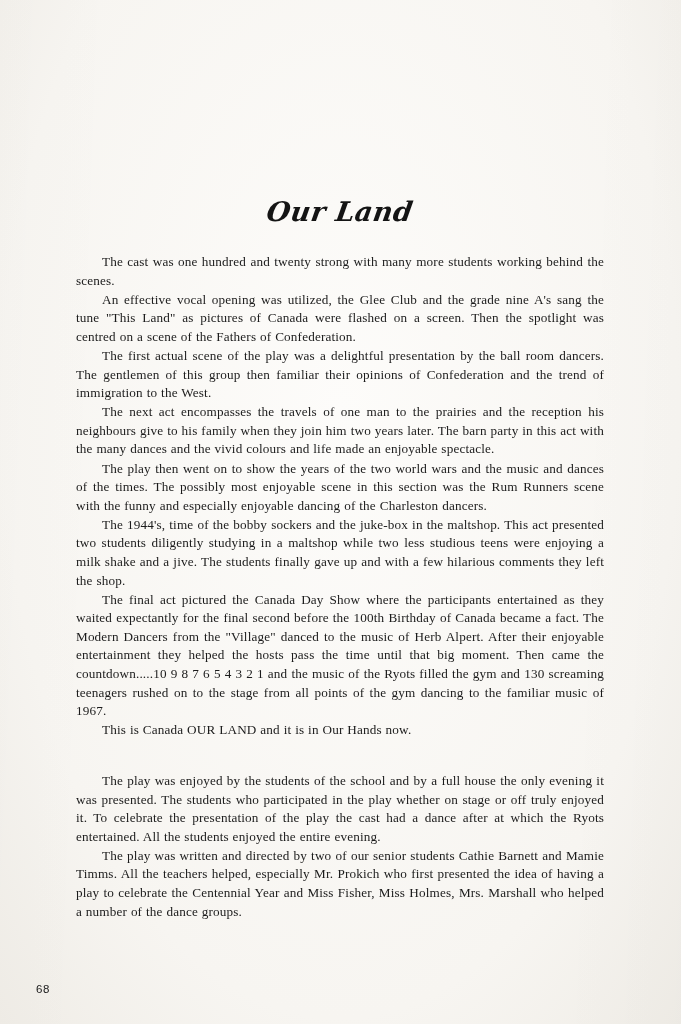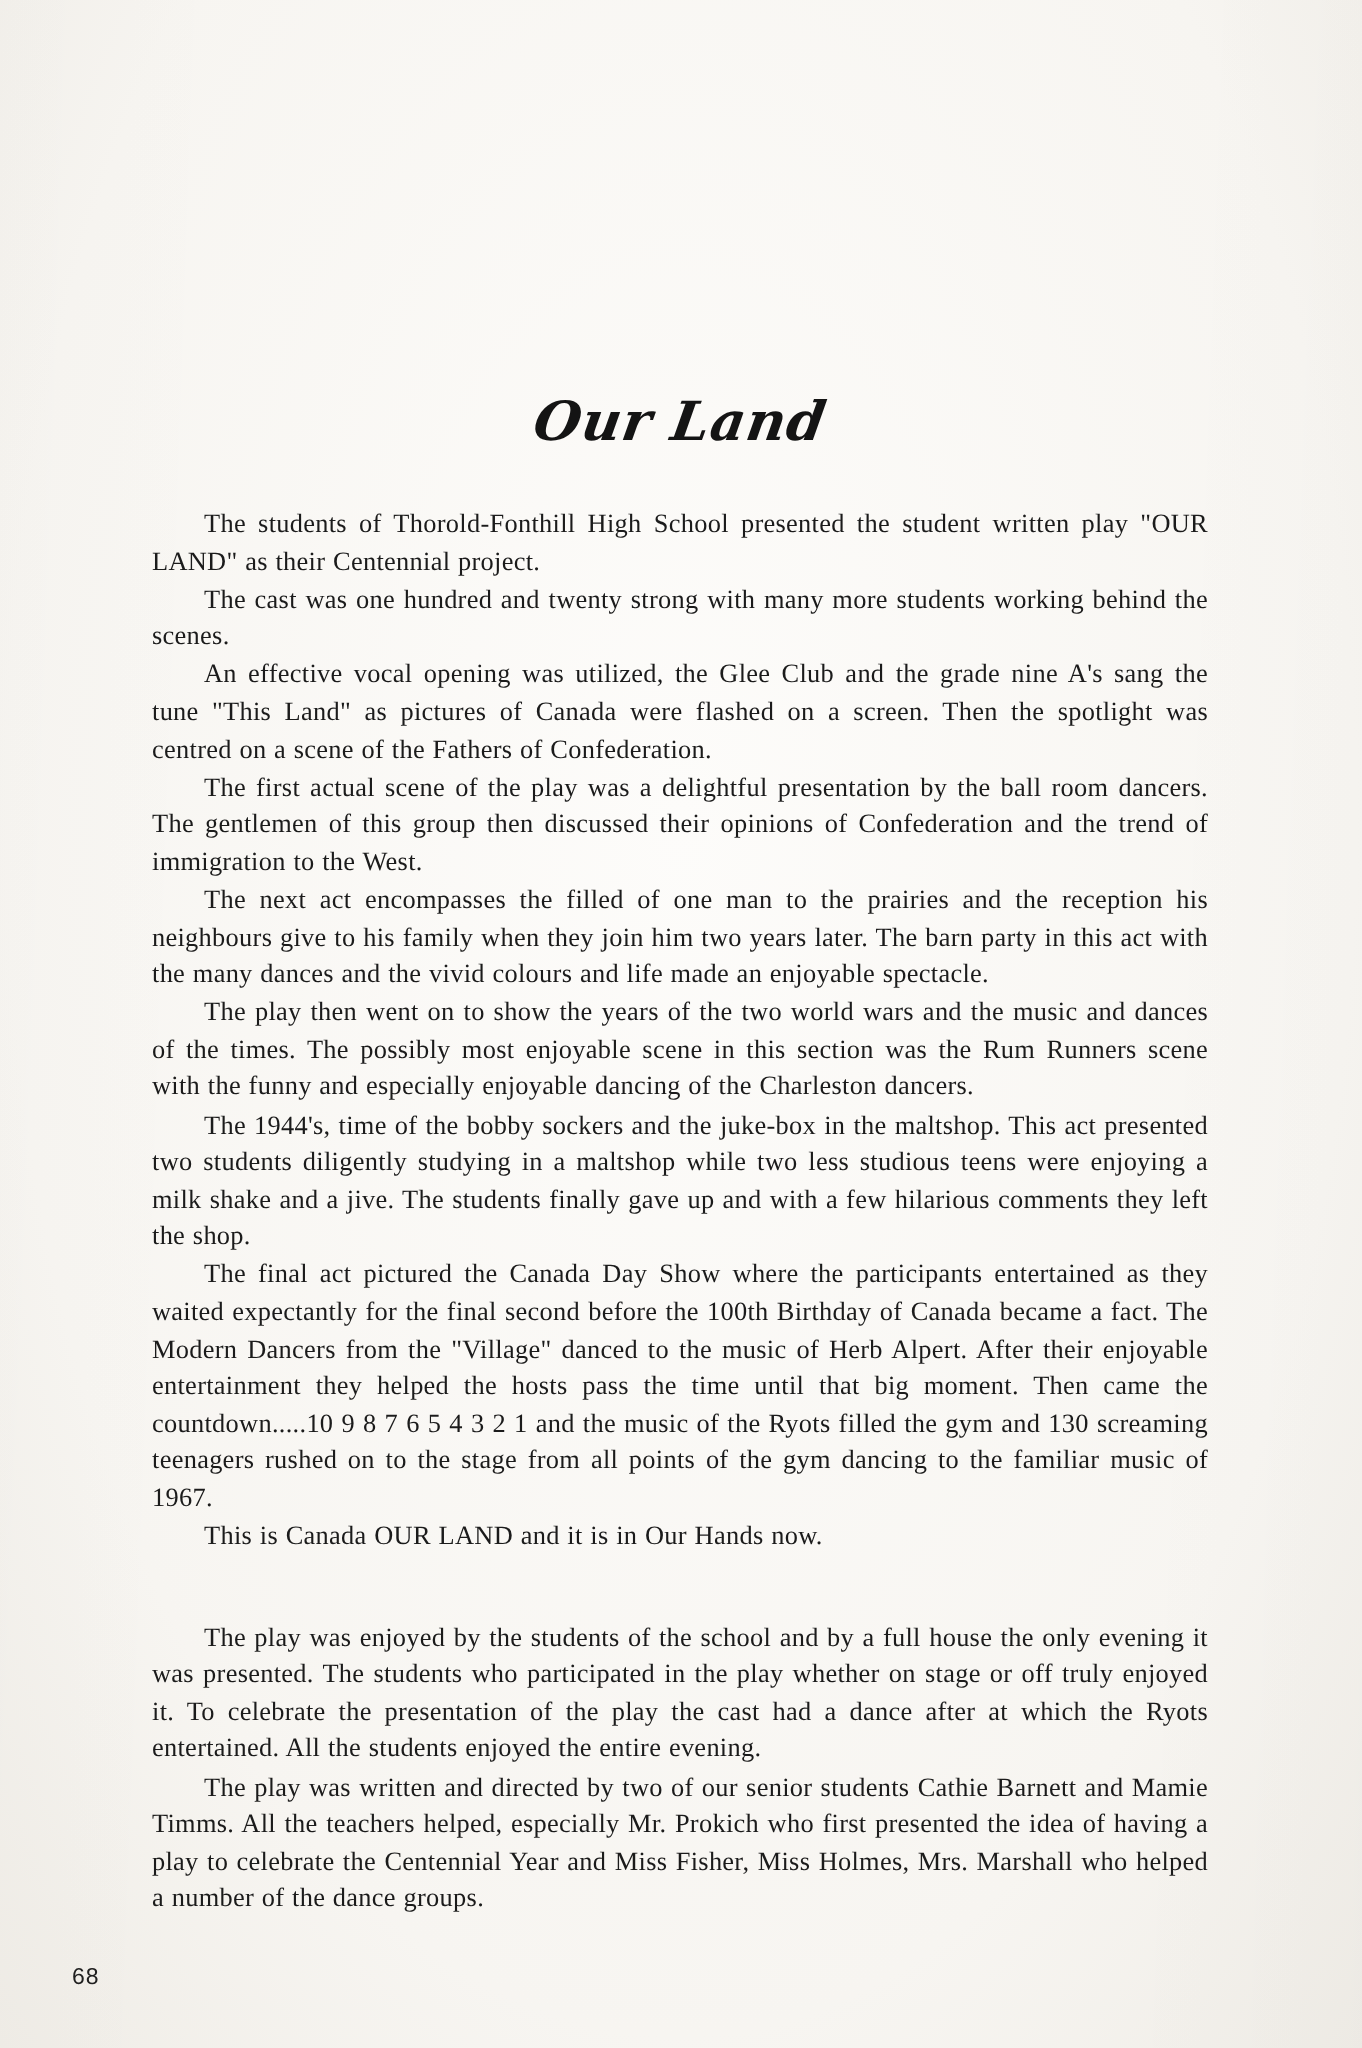--- a/index.html
+++ b/index.html
@@ -78,7 +78,6 @@
   <div class="content">
     <h1 class="title">Our Land</h1>
 
-    <p>The students of Thorold-Fonthill High School presented the student written play "OUR LAND" as their Centennial project.</p>
     <p>The cast was one hundred and twenty strong with many more students working behind the scenes.</p>
     <p>An effective vocal opening was utilized, the Glee Club and the grade nine A's sang the tune "This Land" as pictures of Canada were flashed on a screen.  Then the spotlight was centred on a scene of the Fathers of Confederation.</p>
     <p>The first actual scene of the play was a delightful presentation by the ball room dancers.  The gentlemen of this group then discussed their opinions of Confederation and the trend of immigration to the West.</p>

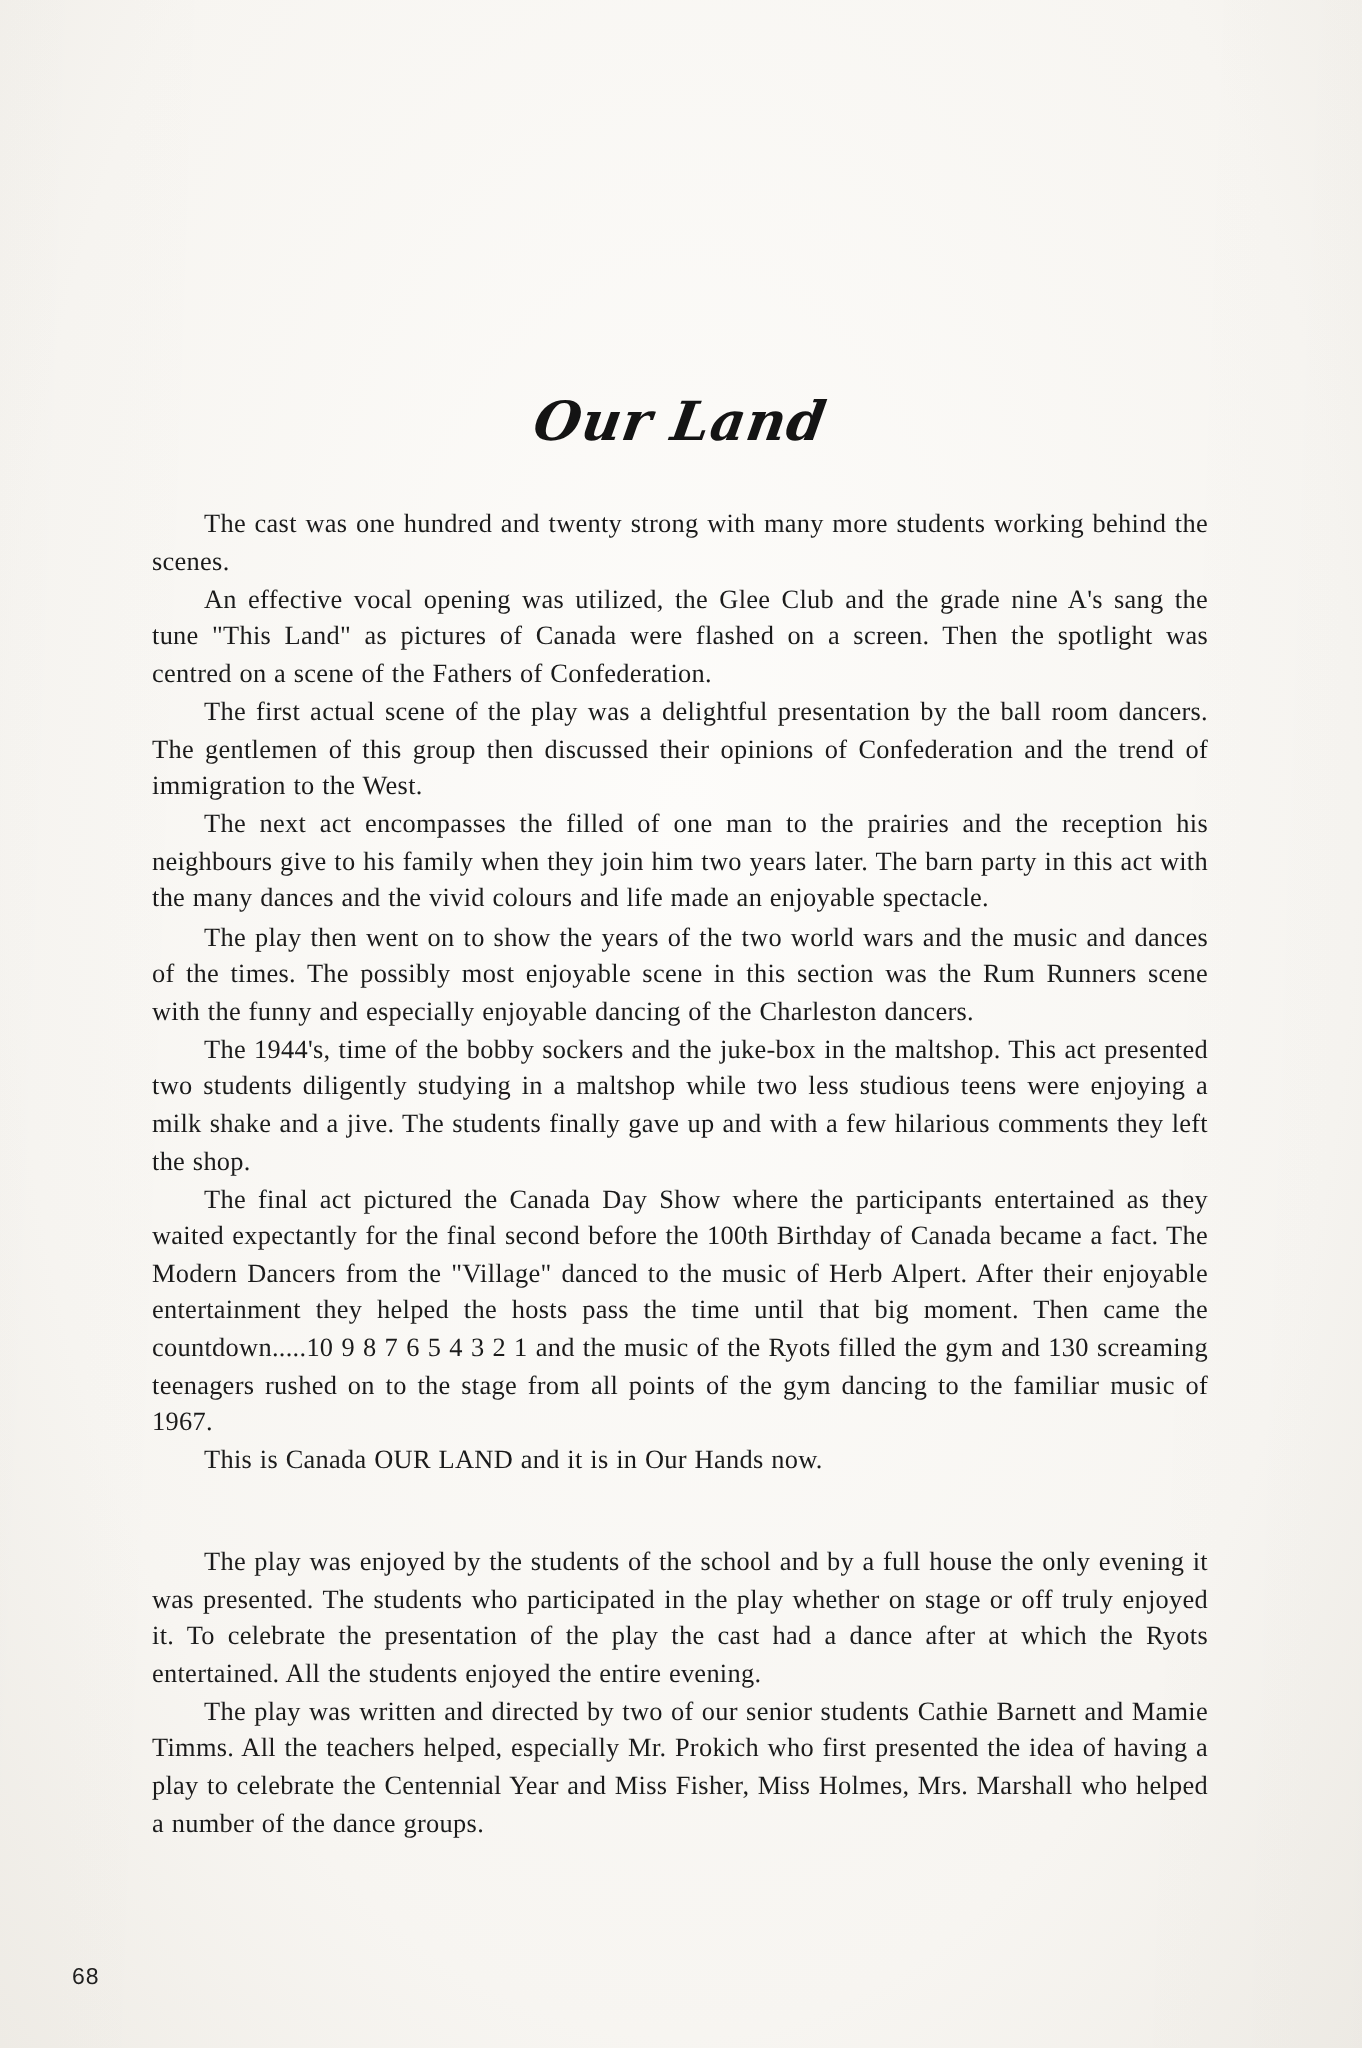--- a/index.html
+++ b/index.html
@@ -80,7 +80,7 @@
 
     <p>The cast was one hundred and twenty strong with many more students working behind the scenes.</p>
     <p>An effective vocal opening was utilized, the Glee Club and the grade nine A's sang the tune "This Land" as pictures of Canada were flashed on a screen.  Then the spotlight was centred on a scene of the Fathers of Confederation.</p>
-    <p>The first actual scene of the play was a delightful presentation by the ball room dancers.  The gentlemen of this group then discussed their opinions of Confederation and the trend of immigration to the West.</p>
+    <p>The first actual scene of the play was a delightful presentation by the ball room dancers.  The gentlemen of this group then familiar their opinions of Confederation and the trend of immigration to the West.</p>
     <p>The next act encompasses the filled of one man to the prairies and the reception his neighbours give to his family when they join him two years later.  The barn party in this act with the many dances and the vivid colours and life made an enjoyable spectacle.</p>
     <p>The play then went on to show the years of the two world wars and the music and dances of the times.  The possibly most enjoyable scene in this section was the Rum Runners scene with the funny and especially enjoyable dancing of the Charleston dancers.</p>
     <p>The 1944's, time of the bobby sockers and the juke-box in the maltshop.  This act presented two students diligently studying in a maltshop while two less studious teens were enjoying a milk shake and a jive.  The students finally gave up and with a few hilarious comments they left the shop.</p>

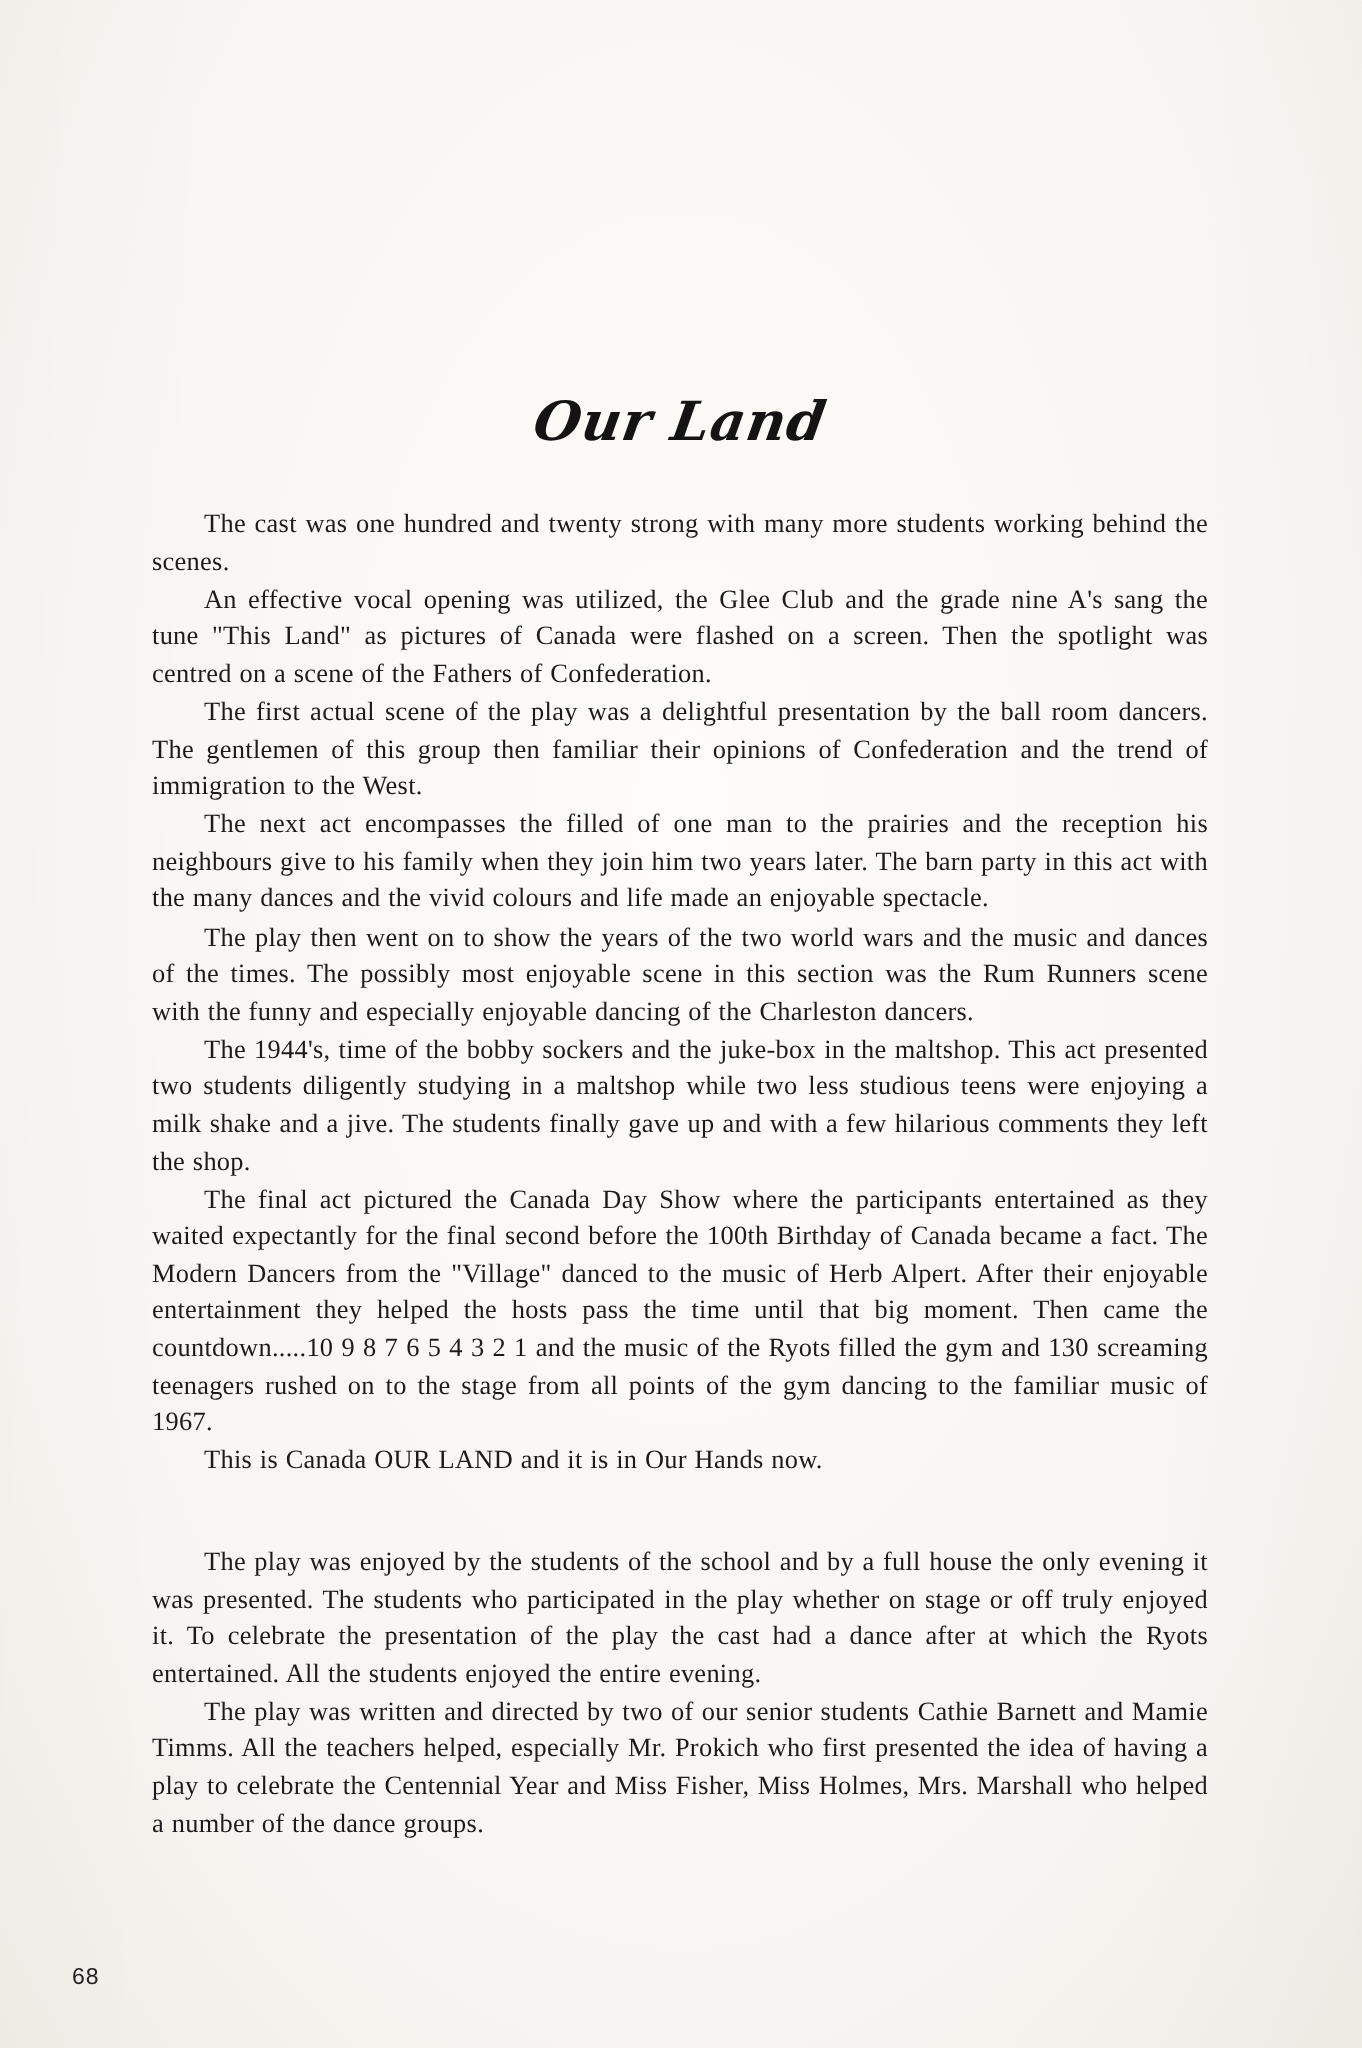--- a/index.html
+++ b/index.html
@@ -81,7 +81,7 @@
     <p>The cast was one hundred and twenty strong with many more students working behind the scenes.</p>
     <p>An effective vocal opening was utilized, the Glee Club and the grade nine A's sang the tune "This Land" as pictures of Canada were flashed on a screen.  Then the spotlight was centred on a scene of the Fathers of Confederation.</p>
     <p>The first actual scene of the play was a delightful presentation by the ball room dancers.  The gentlemen of this group then familiar their opinions of Confederation and the trend of immigration to the West.</p>
-    <p>The next act encompasses the filled of one man to the prairies and the reception his neighbours give to his family when they join him two years later.  The barn party in this act with the many dances and the vivid colours and life made an enjoyable spectacle.</p>
+    <p>The next act encompasses the travels of one man to the prairies and the reception his neighbours give to his family when they join him two years later.  The barn party in this act with the many dances and the vivid colours and life made an enjoyable spectacle.</p>
     <p>The play then went on to show the years of the two world wars and the music and dances of the times.  The possibly most enjoyable scene in this section was the Rum Runners scene with the funny and especially enjoyable dancing of the Charleston dancers.</p>
     <p>The 1944's, time of the bobby sockers and the juke-box in the maltshop.  This act presented two students diligently studying in a maltshop while two less studious teens were enjoying a milk shake and a jive.  The students finally gave up and with a few hilarious comments they left the shop.</p>
     <p>The final act pictured the Canada Day Show where the participants entertained as they waited expectantly for the final second before the 100th Birthday of Canada became a fact.  The Modern Dancers from the "Village" danced to the music of Herb Alpert.  After their enjoyable entertainment they helped the hosts pass the time until that big moment.  Then came the countdown.....10 9 8 7 6 5 4 3 2 1 and the music of the Ryots filled the gym and 130 screaming teenagers rushed on to the stage from all points of the gym dancing to the familiar music of 1967.</p>

